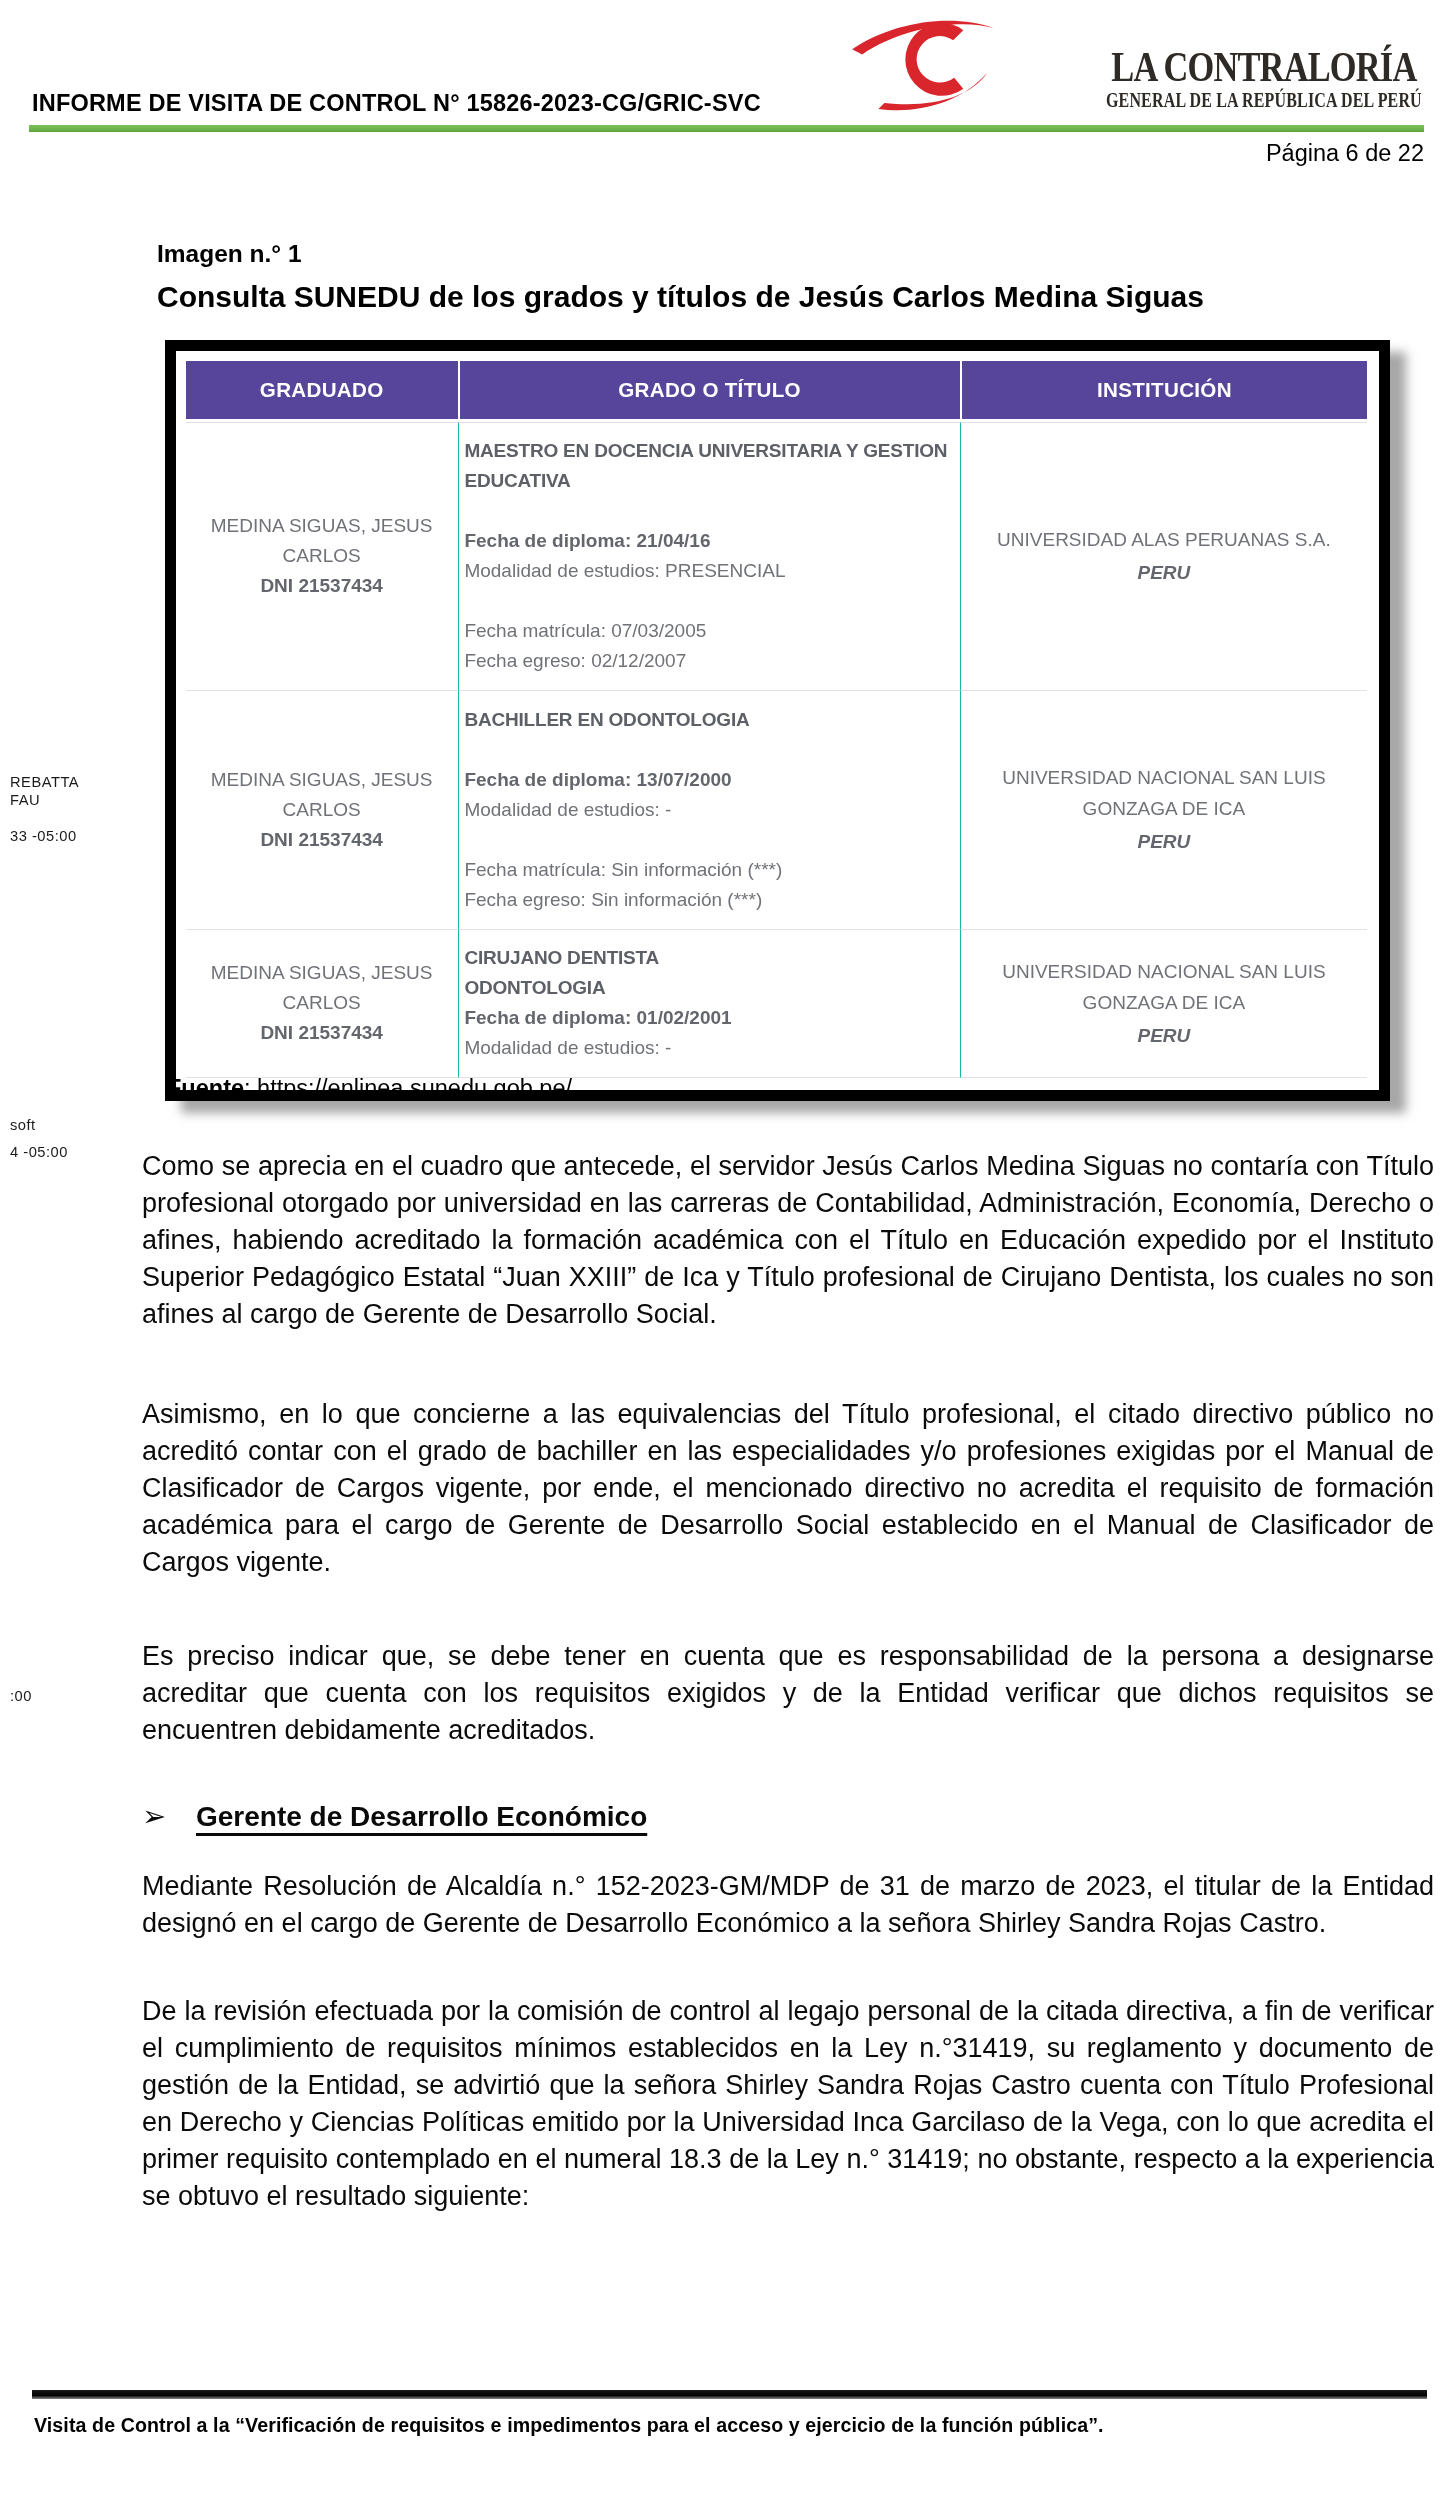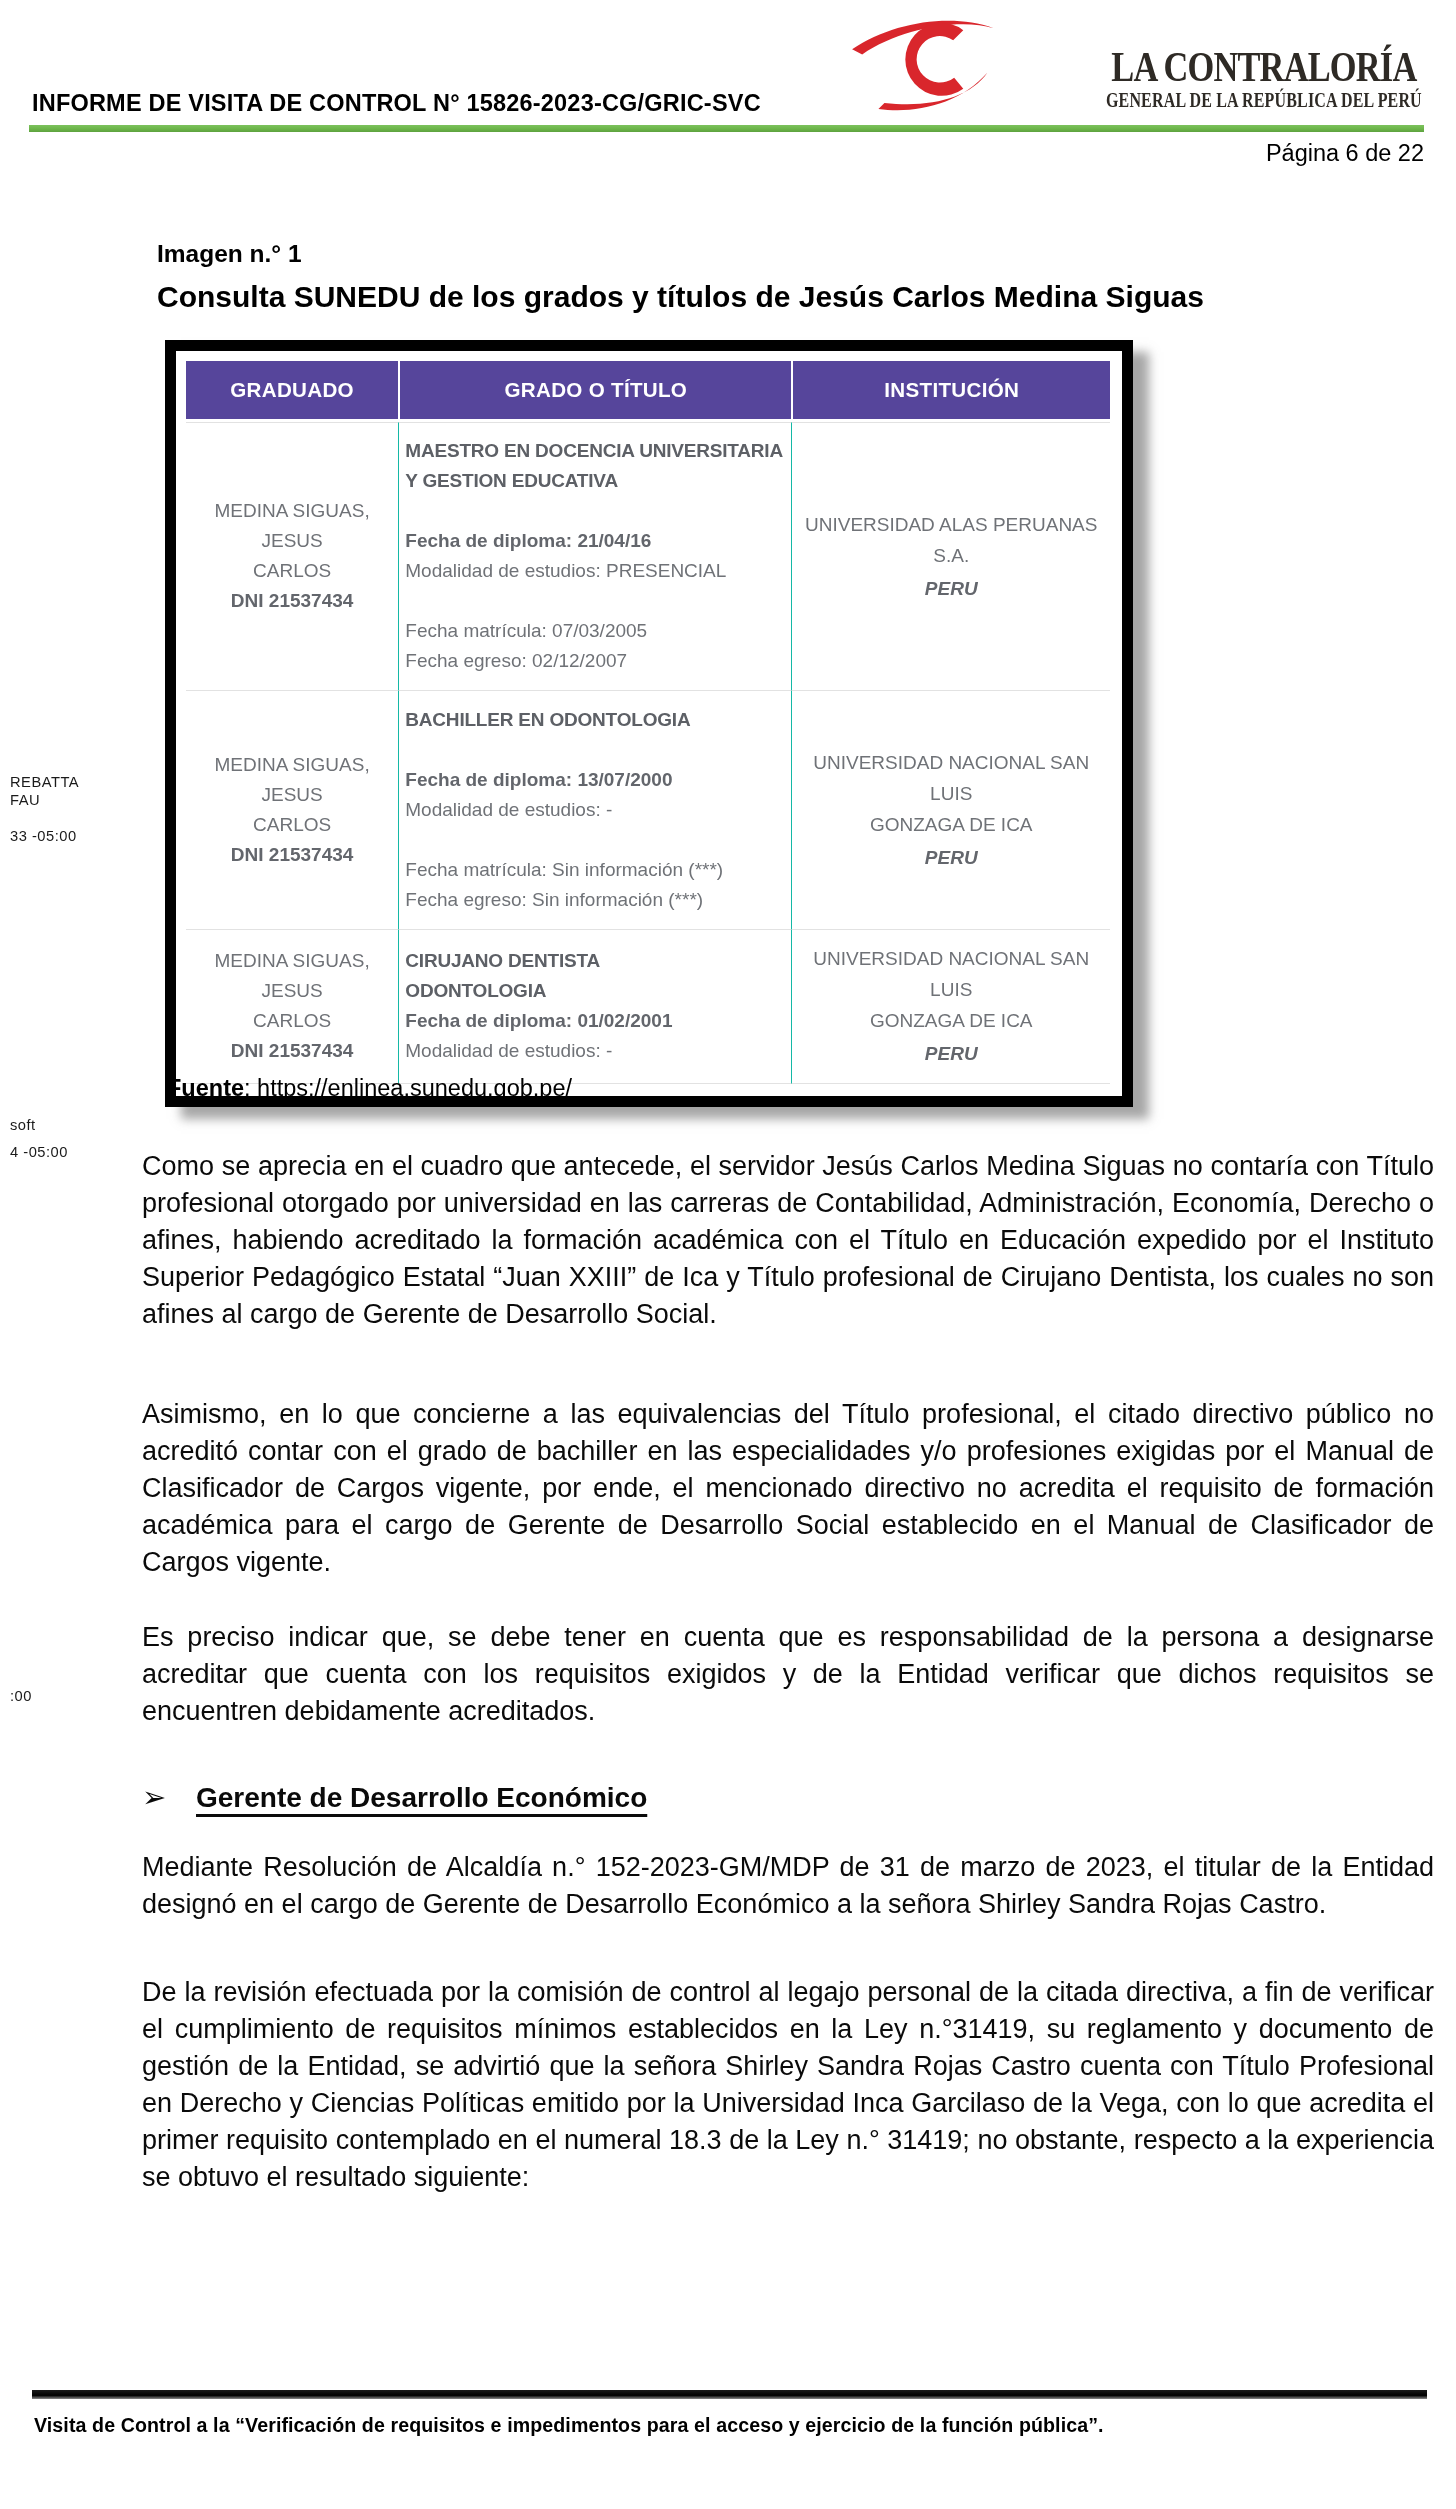--- a/index.html
+++ b/index.html
@@ -27,7 +27,7 @@
 
   
   .table-frame{
-    position:absolute;left:165px;top:340px;width:968px;box-sizing:border-box;
+    position:absolute;left:165px;top:340px;width:1225px;box-sizing:border-box;
     border:11.8px solid #000;background:#fff;
     box-shadow:15.7px 11.8px 9.8px rgba(95,95,95,0.55);
   }

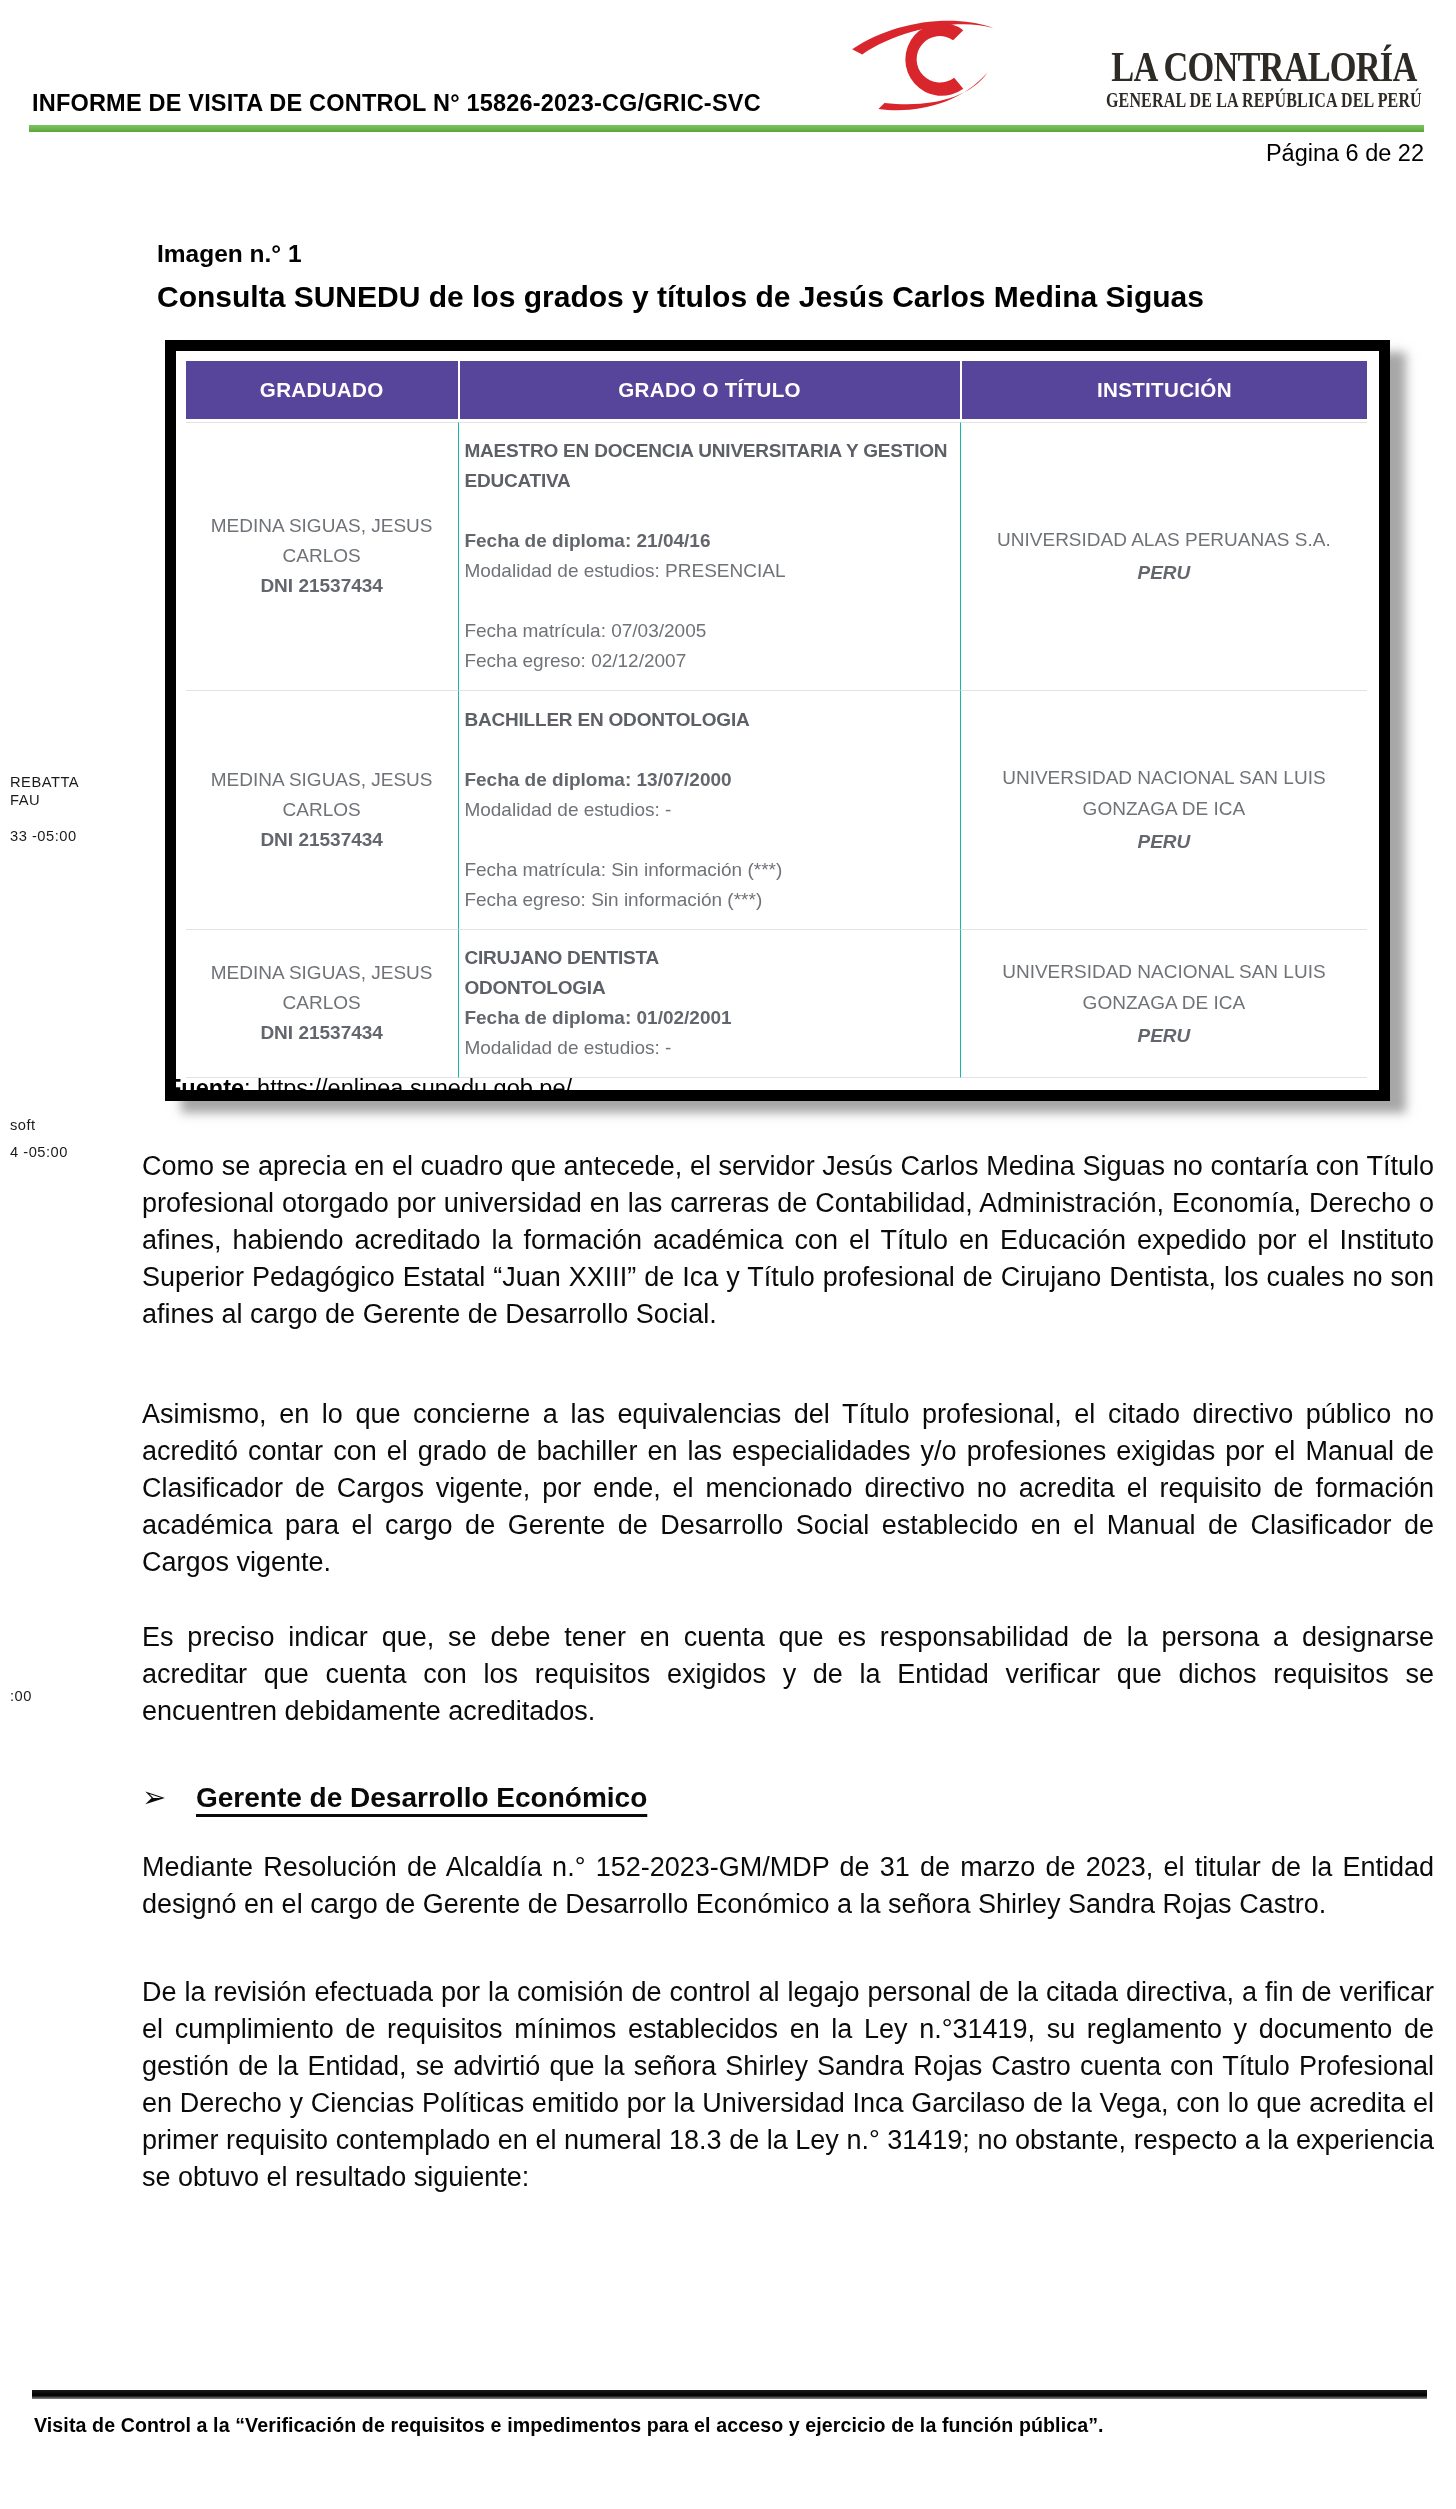--- a/index.html
+++ b/index.html
@@ -68,7 +68,7 @@
   }
   .doc-body p{margin:0;}
   .doc-body .b0{margin-bottom:63px;}
-  .doc-body .b1{margin-bottom:38px;}
+  .doc-body .b1{margin-bottom:57px;}
   .doc-body .b2{margin-bottom:49px;}
   .doc-body .b3{margin-bottom:33px;}
   .doc-body .b4{margin-bottom:51px;}

